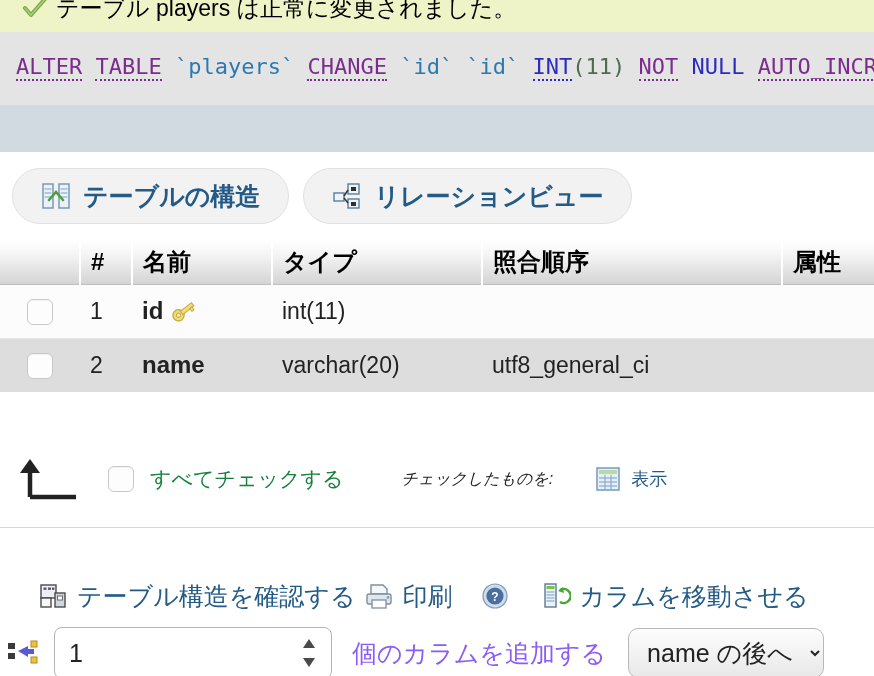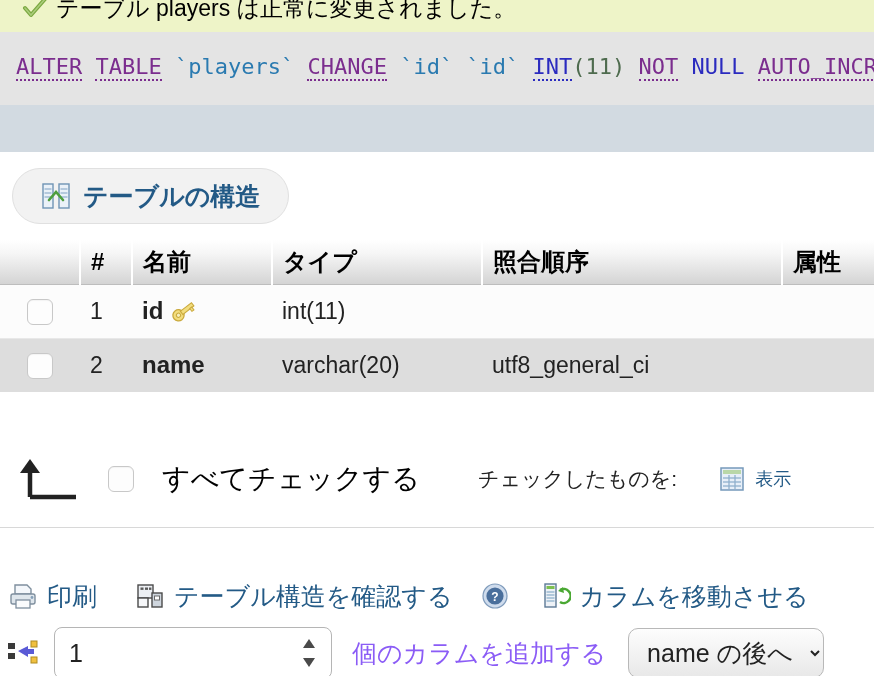--- a/index.html
+++ b/index.html
@@ -227,6 +227,18 @@
         <path d="M8 18 L15 10 L22 18" stroke="#4e9e3e" stroke-width="2.6" fill="none" stroke-linecap="round"></path>
       </svg>
       <span class="tab-label">テーブルの構造</span>
+    </div>
+    <div class="tab">
+      <svg class="tab-icon" viewBox="0 0 30 28">
+        <rect x="16" y="2" width="11" height="10" fill="#eef3f8" stroke="#5b7f9e" stroke-width="1.4"></rect>
+        <rect x="2" y="11" width="10" height="8" fill="#eef3f8" stroke="#5b7f9e" stroke-width="1.4"></rect>
+        <rect x="16" y="17" width="11" height="9" fill="#eef3f8" stroke="#5b7f9e" stroke-width="1.4"></rect>
+        <rect x="19" y="5" width="5" height="4" fill="#2f2f2f"></rect>
+        <rect x="19" y="20" width="5" height="4" fill="#2f2f2f"></rect>
+        <line x1="12" y1="14" x2="16" y2="8" stroke="#3a3a3a" stroke-width="1.6"></line>
+        <line x1="12" y1="16" x2="16" y2="21" stroke="#3a3a3a" stroke-width="1.6"></line>
+      </svg>
+      <span class="tab-label">リレーションビュー</span>
     </div>
   </div>
 

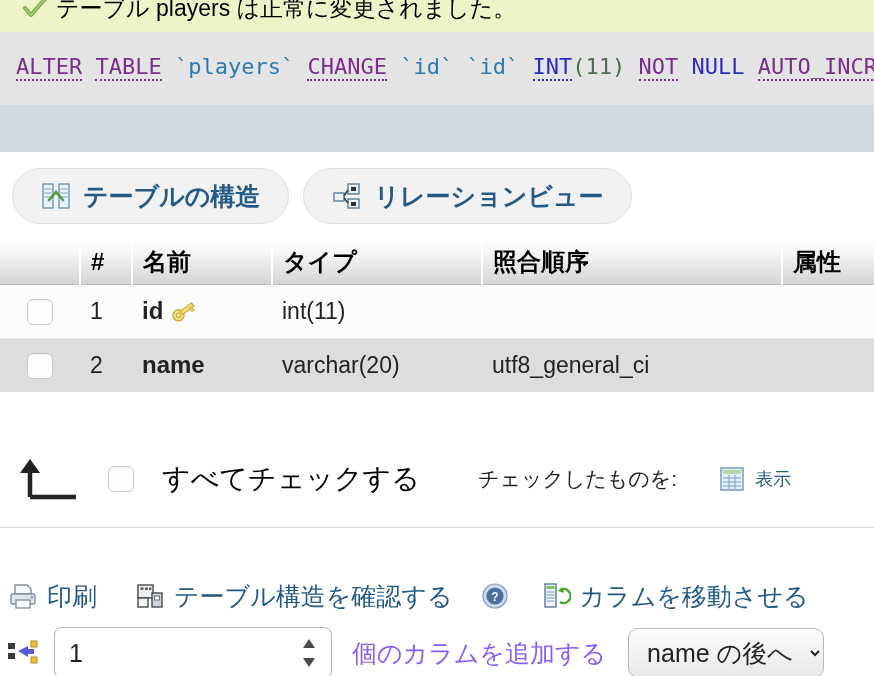--- a/index.html
+++ b/index.html
@@ -125,8 +125,8 @@
   .arrow-icon { width: 66px; height: 44px; margin-left: 14px; flex: 0 0 66px; }
   .check-all-box { margin-left: 28px; }
   .check-all-label {
-    margin-left: 28px;
-    font-size: 28px; color: #000000; white-space: nowrap; cursor: pointer;
+    margin-left: 16px;
+    font-size: 21px; color: #15803d; white-space: nowrap; cursor: pointer;
   }
   .with-selected {
     margin-left: 58px;

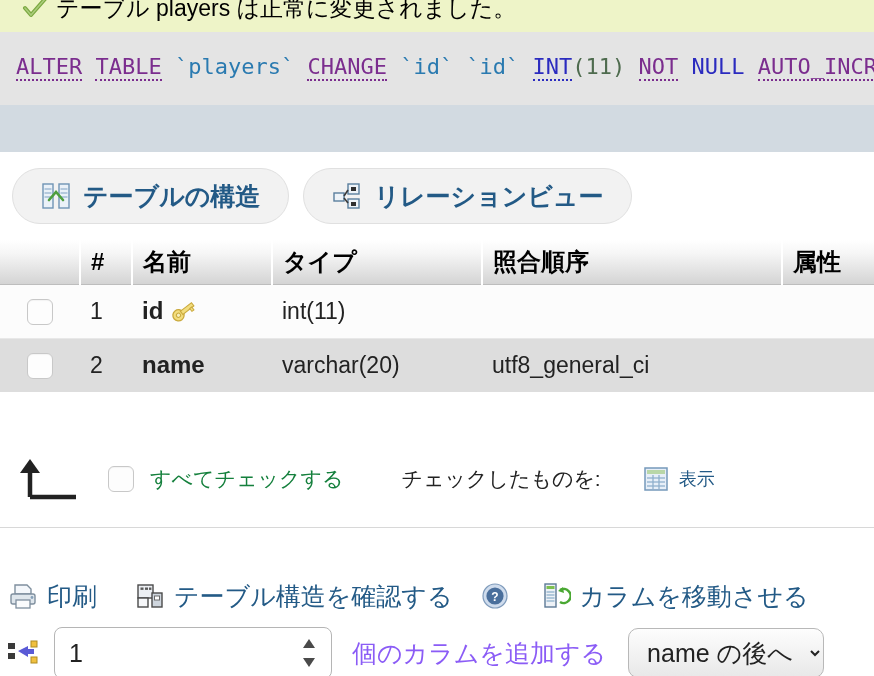--- a/index.html
+++ b/index.html
@@ -130,7 +130,7 @@
   }
   .with-selected {
     margin-left: 58px;
-    font-size: 21px; color: #222; white-space: nowrap;
+    font-size: 16px; color: #222; font-style: italic; white-space: nowrap;
   }
   .browse-action {
     margin-left: 42px; display: flex; align-items: center; gap: 10px; cursor: pointer;

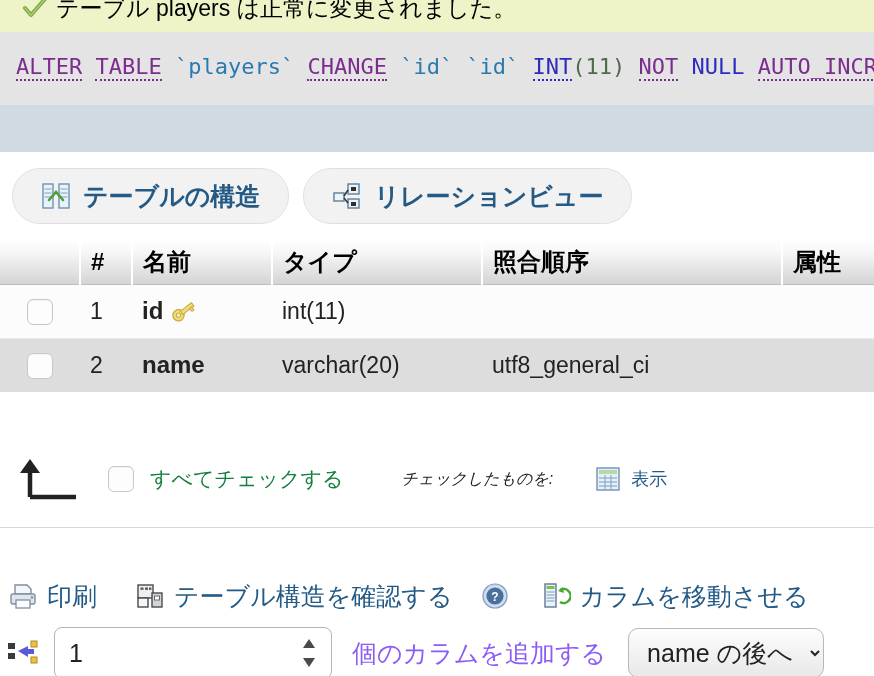--- a/index.html
+++ b/index.html
@@ -319,16 +319,6 @@
   <div class="divider"></div>
 
   <div class="bottom-toolbar">
-    <span class="tool-item" style="margin-left:8px;">
-      <svg class="tool-icon" viewBox="0 0 30 30">
-        <path d="M7 4 L19 4 L23 8 L23 13 L7 13 Z" fill="#f4f7fb" stroke="#7f8f9e" stroke-width="1.4"></path>
-        <rect x="3" y="13" width="24" height="10" rx="2" fill="#dfe6ec" stroke="#7f8f9e" stroke-width="1.4"></rect>
-        <rect x="8" y="19" width="14" height="8" fill="#fbfcfd" stroke="#7f8f9e" stroke-width="1.3"></rect>
-        <circle cx="24" cy="16.5" r="1.4" fill="#86a0b8"></circle>
-      </svg>
-      <span class="tool-label">印刷</span>
-    </span>
-
     <span class="tool-item" style="margin-left:38px;">
       <svg class="tool-icon" viewBox="0 0 30 30">
         <rect x="3" y="4" width="15" height="13" fill="#eceff3" stroke="#4a4a4a" stroke-width="1.4"></rect>
@@ -340,6 +330,16 @@
         <rect x="19.5" y="15" width="5" height="4" fill="#ffffff" stroke="#6a6a6a" stroke-width="1"></rect>
       </svg>
       <span class="tool-label">テーブル構造を確認する</span>
+    </span>
+
+    <span class="tool-item" style="margin-left:8px;">
+      <svg class="tool-icon" viewBox="0 0 30 30">
+        <path d="M7 4 L19 4 L23 8 L23 13 L7 13 Z" fill="#f4f7fb" stroke="#7f8f9e" stroke-width="1.4"></path>
+        <rect x="3" y="13" width="24" height="10" rx="2" fill="#dfe6ec" stroke="#7f8f9e" stroke-width="1.4"></rect>
+        <rect x="8" y="19" width="14" height="8" fill="#fbfcfd" stroke="#7f8f9e" stroke-width="1.3"></rect>
+        <circle cx="24" cy="16.5" r="1.4" fill="#86a0b8"></circle>
+      </svg>
+      <span class="tool-label">印刷</span>
     </span>
 
     <svg class="help-icon" style="margin-left:28px;" viewBox="0 0 28 28">

